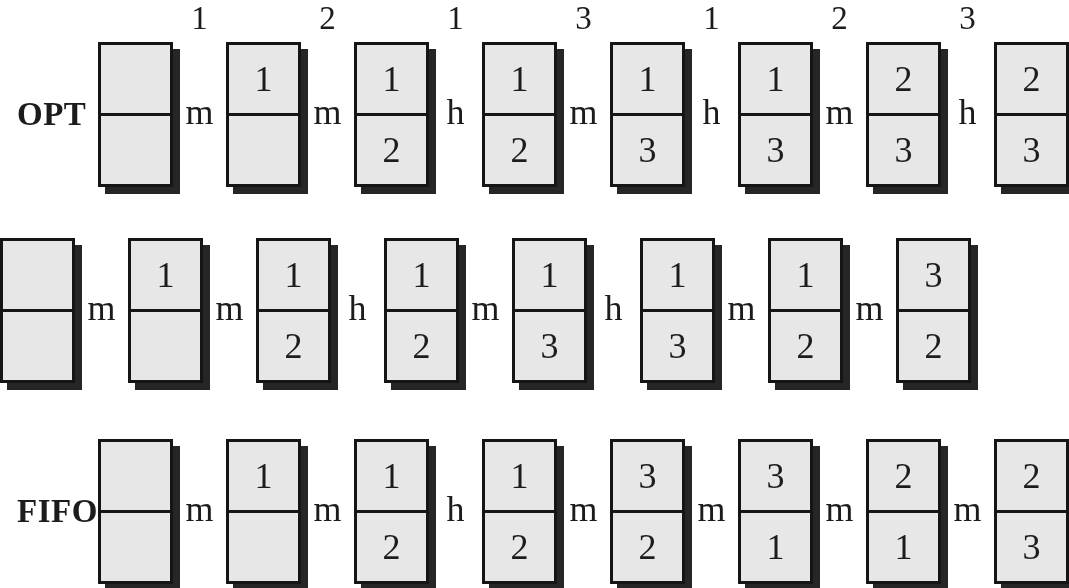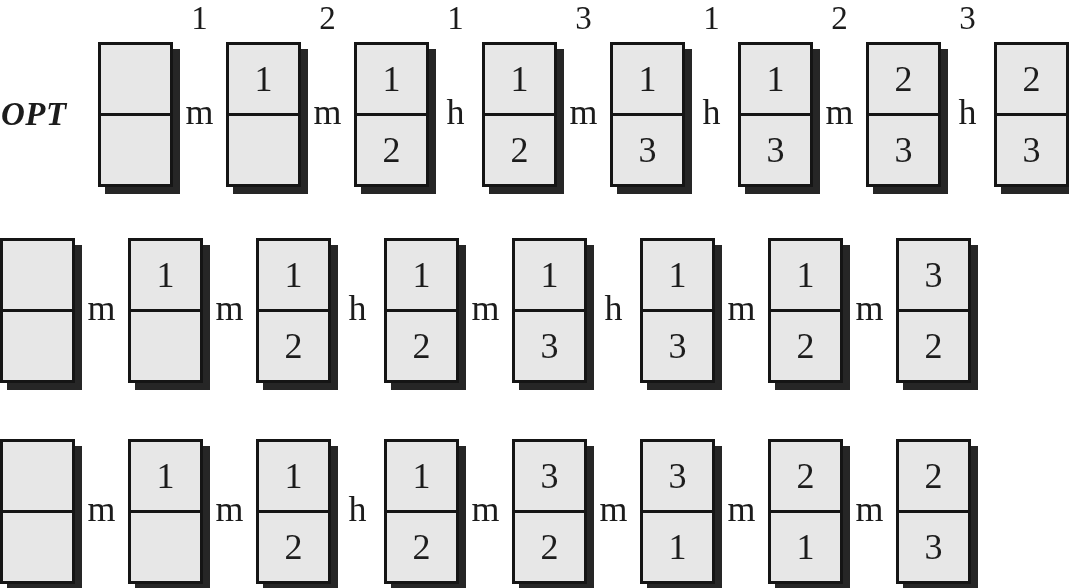--- a/index.html
+++ b/index.html
@@ -25,8 +25,7 @@
     line-height: 1;
     letter-spacing: 0.5px;
     color: var(--text, #1c1c1c);
-    padding-left: 1px;
-    font-style: italic;
+    padding-left: 17px;
   }
   .box-slot { width: 75px; flex: 0 0 75px; }
   .gap-slot {

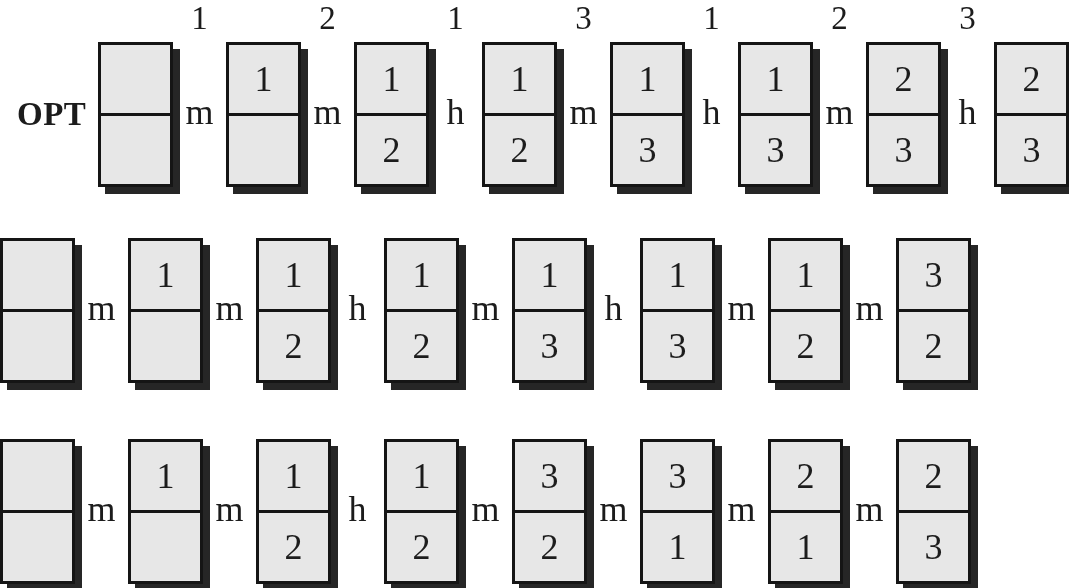--- a/index.html
+++ b/index.html
@@ -262,6 +262,9 @@
   <div class="vspace2"></div>
 
   <div class="row algo-row">
+    <div class="label-col">
+        <span class="row-label">FIFO</span>
+      </div>
     <div class="box-slot">
         <div class="mem-box">
       <div class="cell top"></div>

